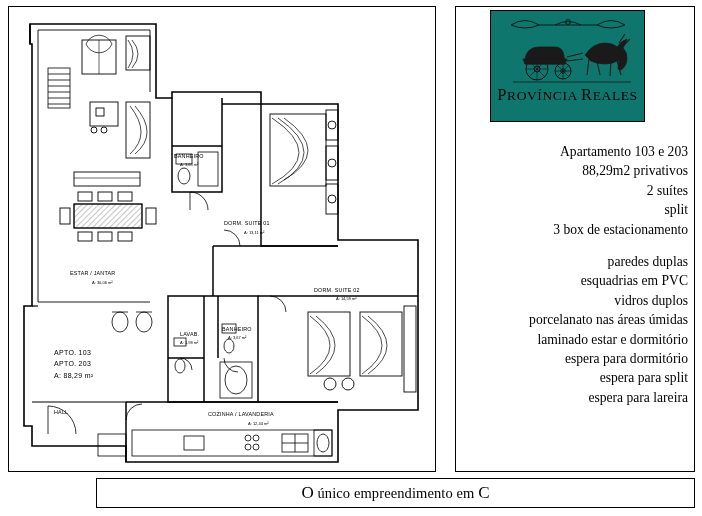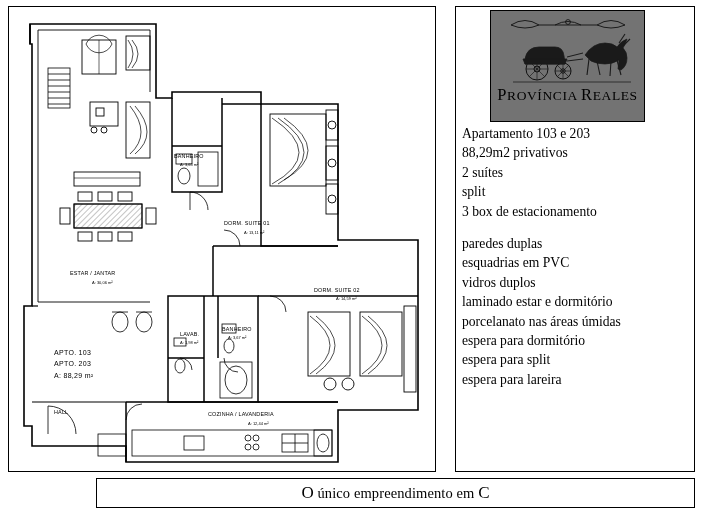--- a/index.html
+++ b/index.html
@@ -23,7 +23,7 @@
   
   #logo-box{
     position:absolute;left:490px;top:10px;width:155px;height:112px;
-    border:1px solid #000;box-sizing:border-box;background:#737373;
+    border:1px solid #000;box-sizing:border-box;background:#0f766e;
     display:flex;flex-direction:column;align-items:center;justify-content:flex-start;
     overflow:hidden;
   }

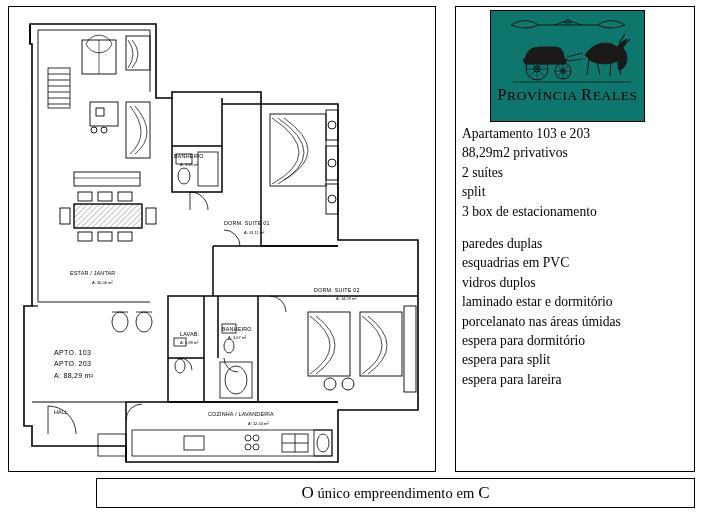--- a/index.html
+++ b/index.html
@@ -36,8 +36,8 @@
 
   
   #info-text{
-    position:absolute;left:462px;top:124px;width:226px;
-    font-size:13.6px;line-height:19.4px;
+    position:absolute;left:462px;top:142px;width:226px;
+    text-align:right;font-size:13.6px;line-height:19.4px;
   }
   #info-text .gap{height:13px;}
 

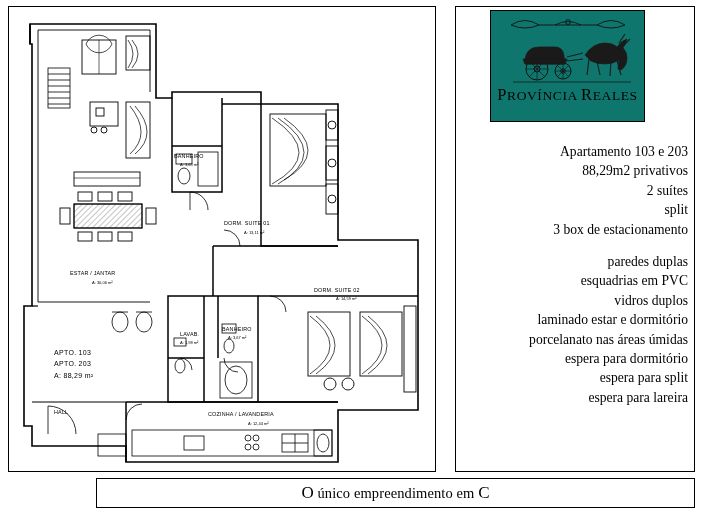--- a/index.html
+++ b/index.html
@@ -312,8 +312,8 @@
     <div>paredes duplas</div>
     <div>esquadrias em PVC</div>
     <div>vidros duplos</div>
+    <div>porcelanato nas áreas úmidas</div>
     <div>laminado estar e dormitório</div>
-    <div>porcelanato nas áreas úmidas</div>
     <div>espera para dormitório</div>
     <div>espera para split</div>
     <div>espera para lareira</div>

